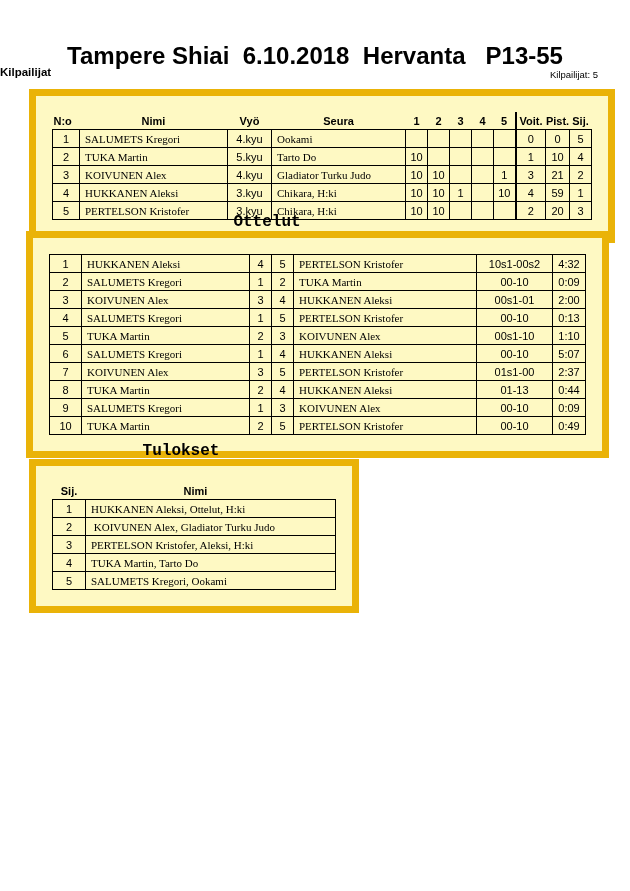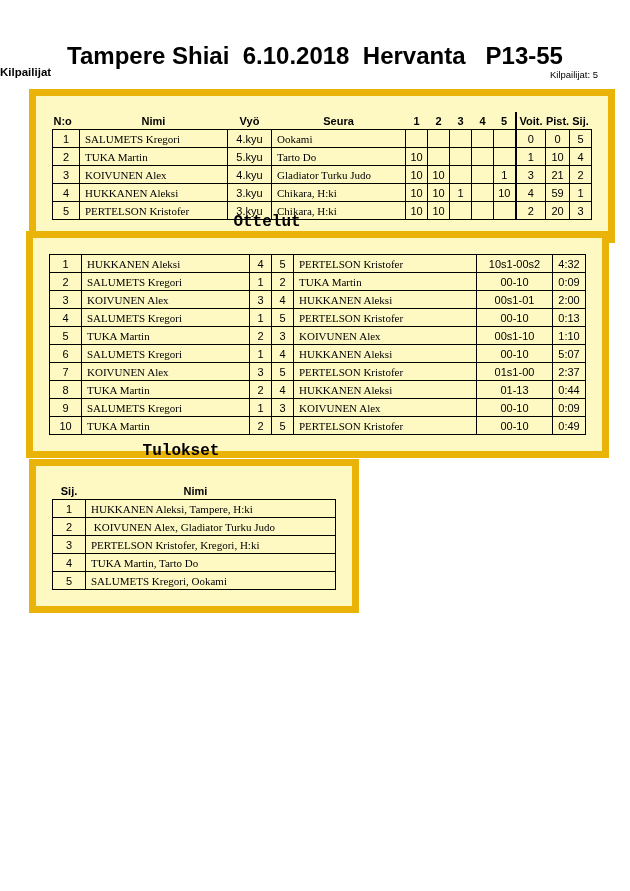--- a/index.html
+++ b/index.html
@@ -275,7 +275,7 @@
     </tr>
     <tr>
       <td>1</td>
-      <td class="l">HUKKANEN Aleksi, Tampere, H:ki</td>
+      <td class="l">HUKKANEN Aleksi, Ottelut, H:ki</td>
     </tr>
     <tr>
       <td>2</td>

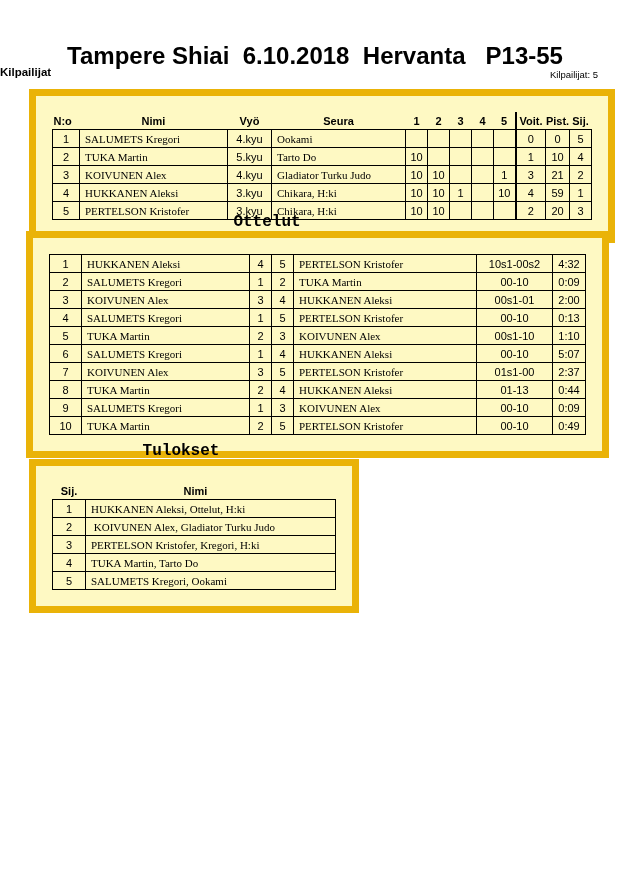--- a/index.html
+++ b/index.html
@@ -283,7 +283,7 @@
     </tr>
     <tr>
       <td>3</td>
-      <td class="l">PERTELSON Kristofer, Kregori, H:ki</td>
+      <td class="l">PERTELSON Kristofer, Aleksi, H:ki</td>
     </tr>
     <tr>
       <td>4</td>

